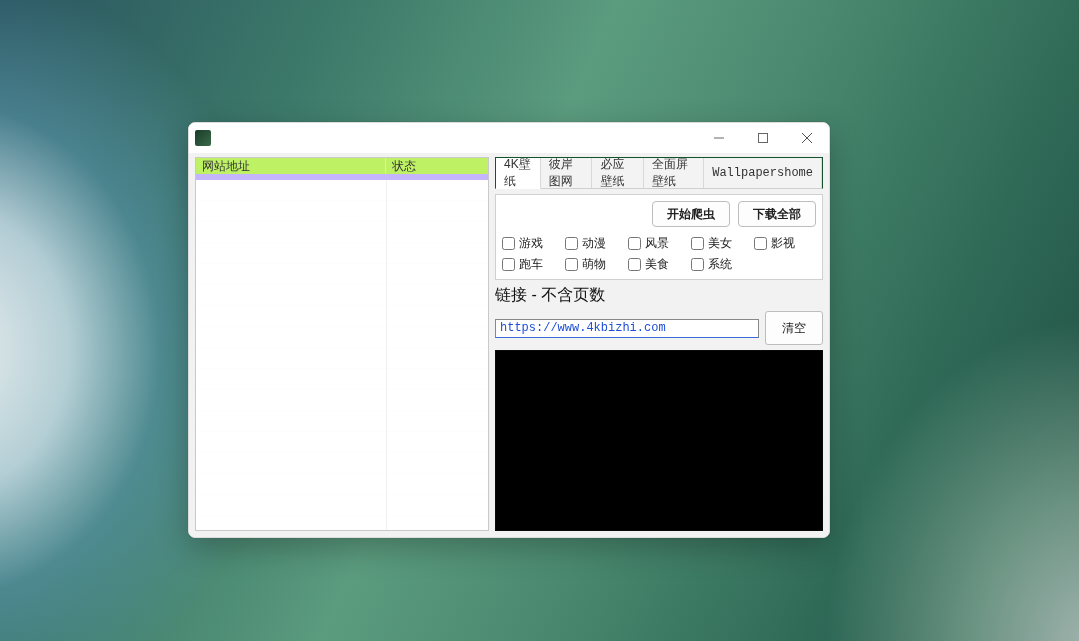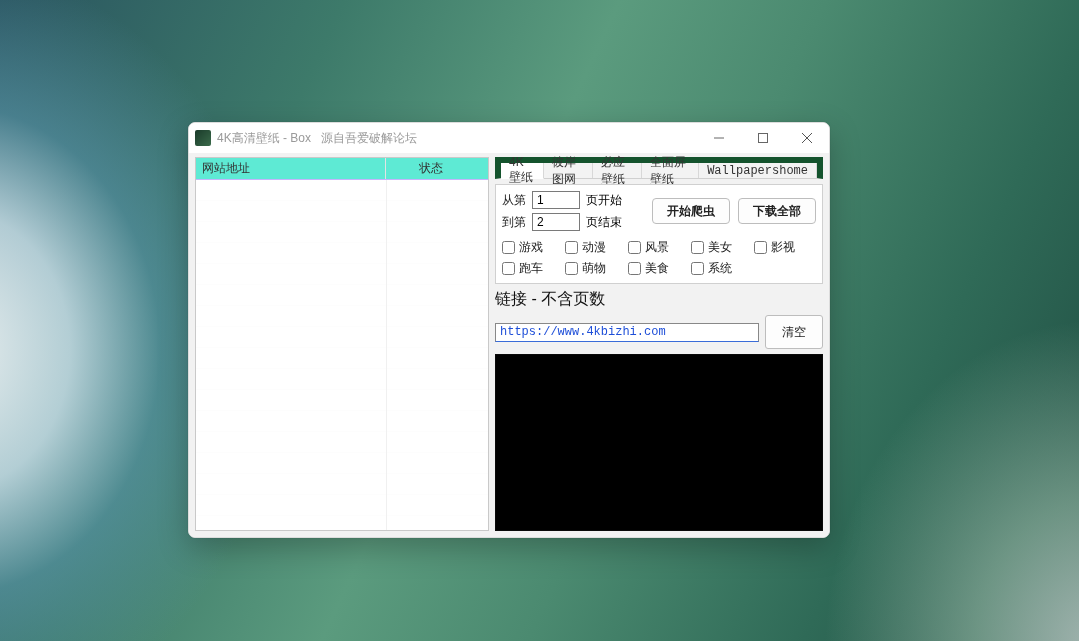--- a/index.html
+++ b/index.html
@@ -132,7 +132,6 @@
   <div class="window">
     <div class="titlebar">
       <div class="appicon"></div>
-      <div class="title-text">4K高清壁纸 - Box   源自吾爱破解论坛</div>
       <div class="title-spacer"></div>
       <div class="win-btn">
         <svg viewBox="0 0 10 10">

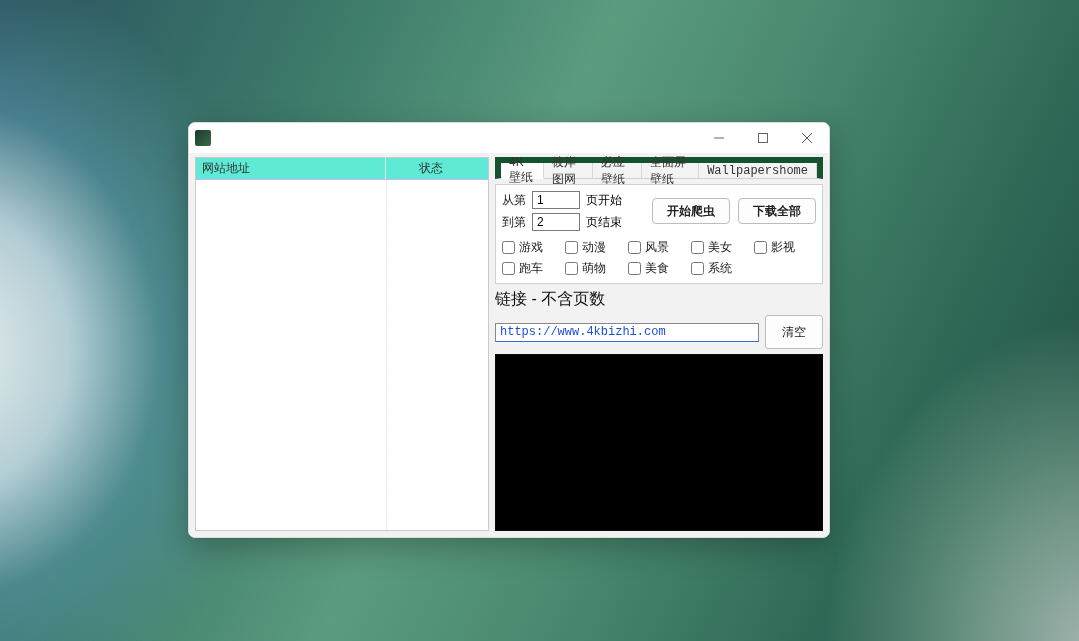--- a/index.html
+++ b/index.html
@@ -61,8 +61,8 @@
   }
   .list-header {
     display: flex; height: 22px; flex: 0 0 22px;
-    background: #5eead4; border-bottom: 1px solid #c4b5fd;
-    font-size: 12px; color: #333; gap: 27px;
+    background: #bef264; border-bottom: 6px solid #c4b5fd;
+    font-size: 12px; color: #333;
   }
   .list-header .col { display:flex; align-items:center; padding: 0 6px; border-right: 1px solid #e3e3e3; }
   .list-header .col:last-child { border-right: none; }

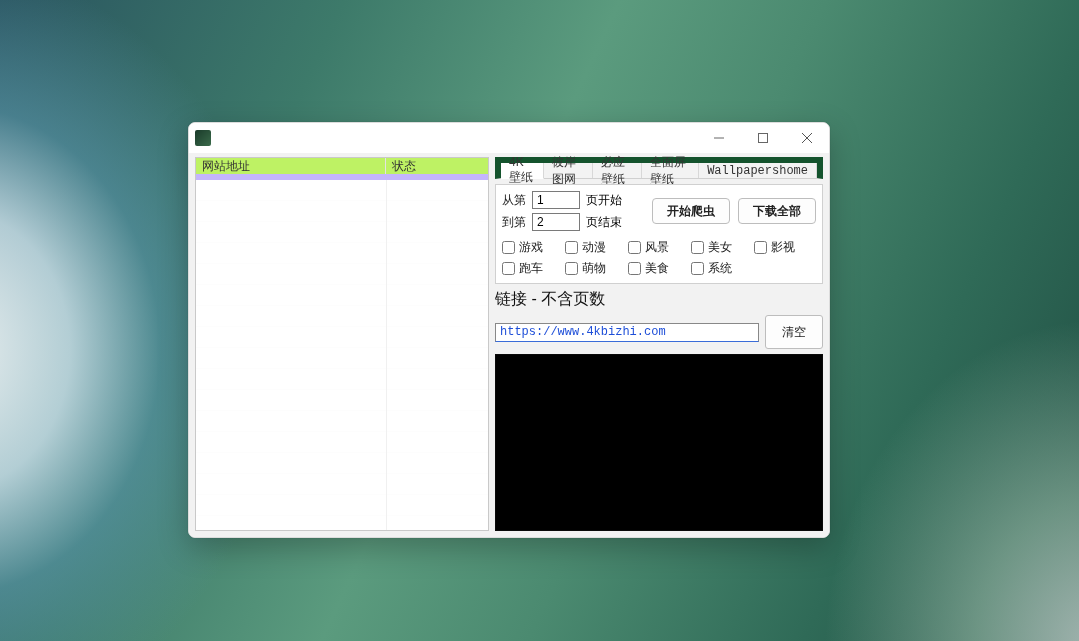--- a/index.html
+++ b/index.html
@@ -78,8 +78,8 @@
   }
   .tabs {
     background:#a16207;
-    display: flex; height: 22px; flex: 0 0 22px;
-    border: 6px solid #14532d; border-bottom: 1px solid #d0d0d0;
+    display: flex; height: 32px; flex: 0 0 22px;
+    border: 1px solid #14532d; border-bottom: 1px solid #d0d0d0;
   }
   .tab {
     padding: 0 8px; display:flex; align-items:center; font-size:12px; color:#333;

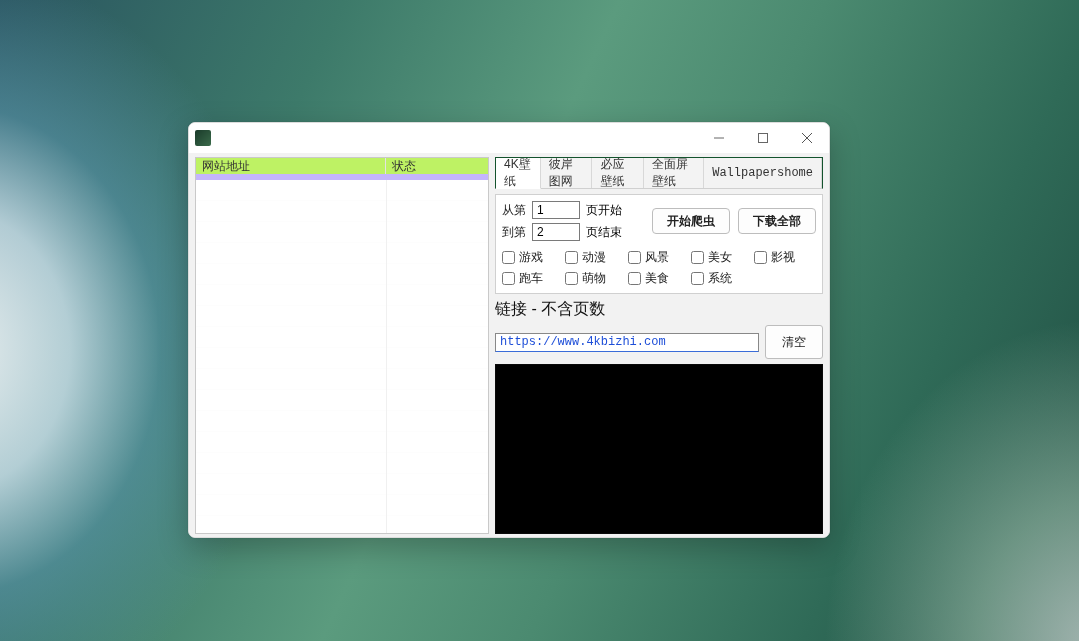--- a/index.html
+++ b/index.html
@@ -173,18 +173,6 @@
 
         <div class="panel">
           <div class="two-rows">
-            <div class="fromto">
-              <div class="row">
-                <span class="lbl">从第</span>
-                <input class="num-input" value="1" style="">
-                <span class="static">页开始</span>
-              </div>
-              <div class="row">
-                <span class="lbl">到第</span>
-                <input class="num-input" value="2" style="">
-                <span class="static">页结束</span>
-              </div>
-            </div>
             <div class="buttons">
               <div class="btn">开始爬虫</div>
               <div class="btn">下载全部</div>

